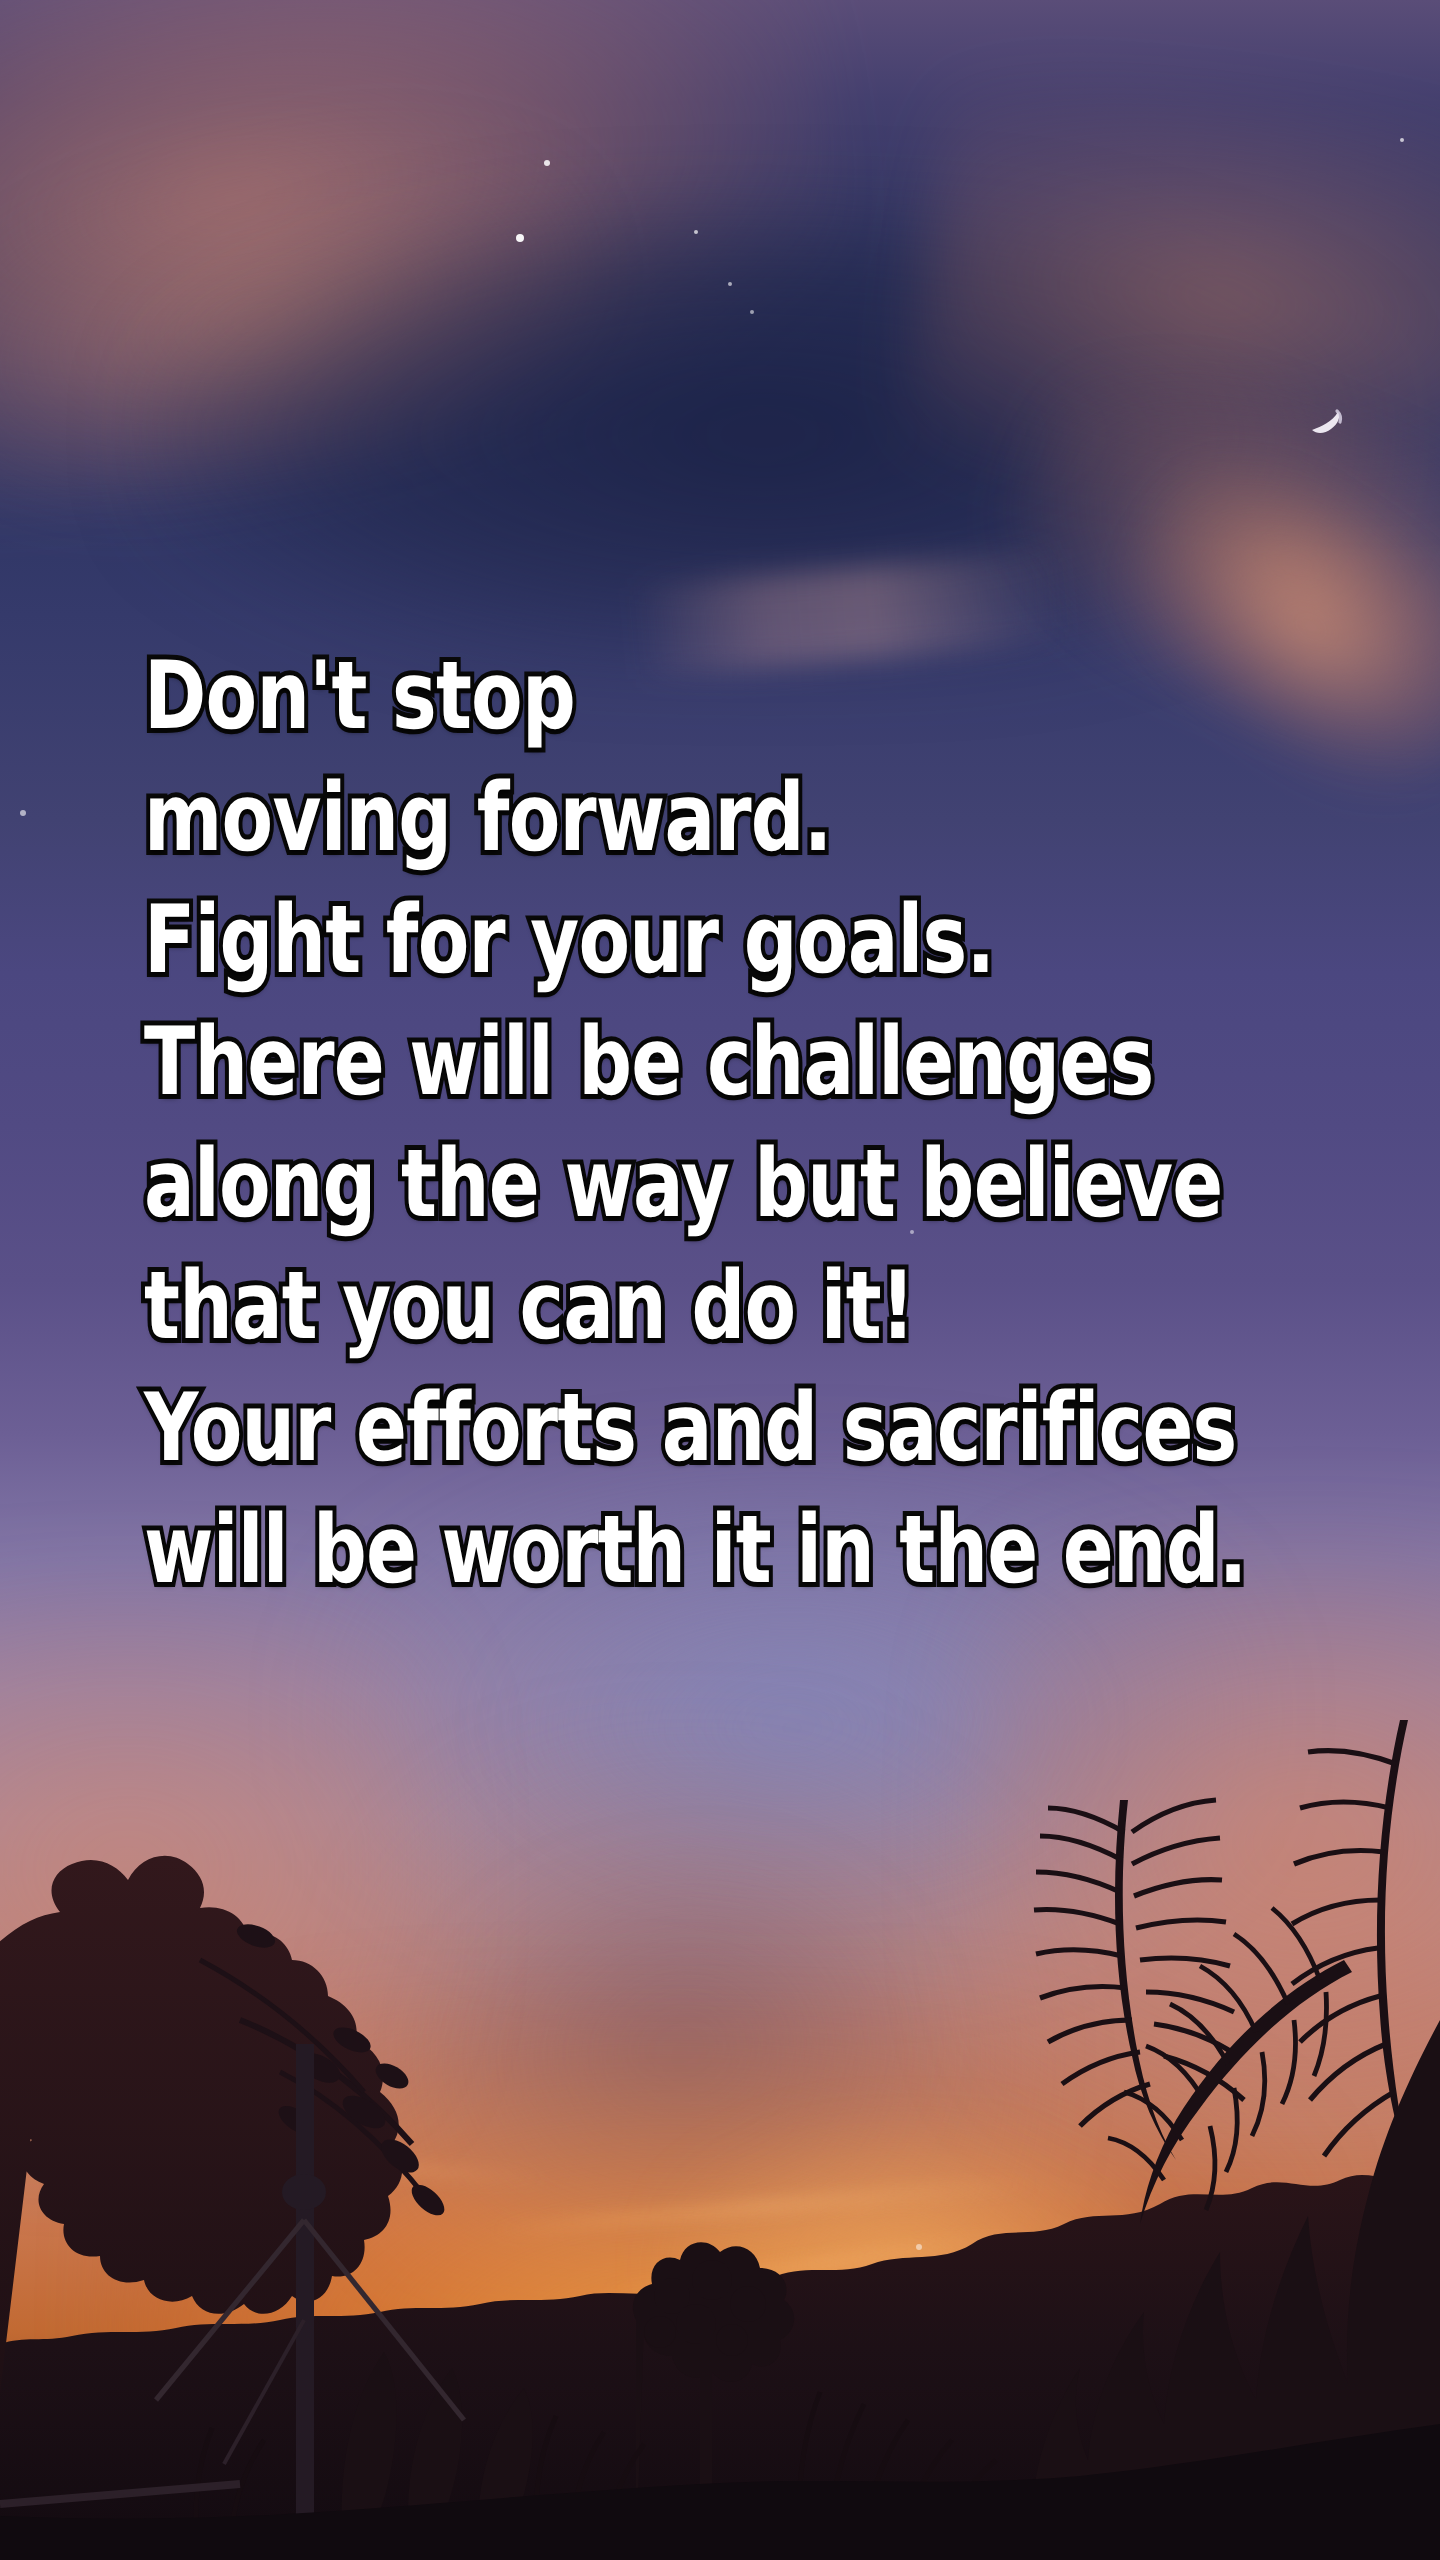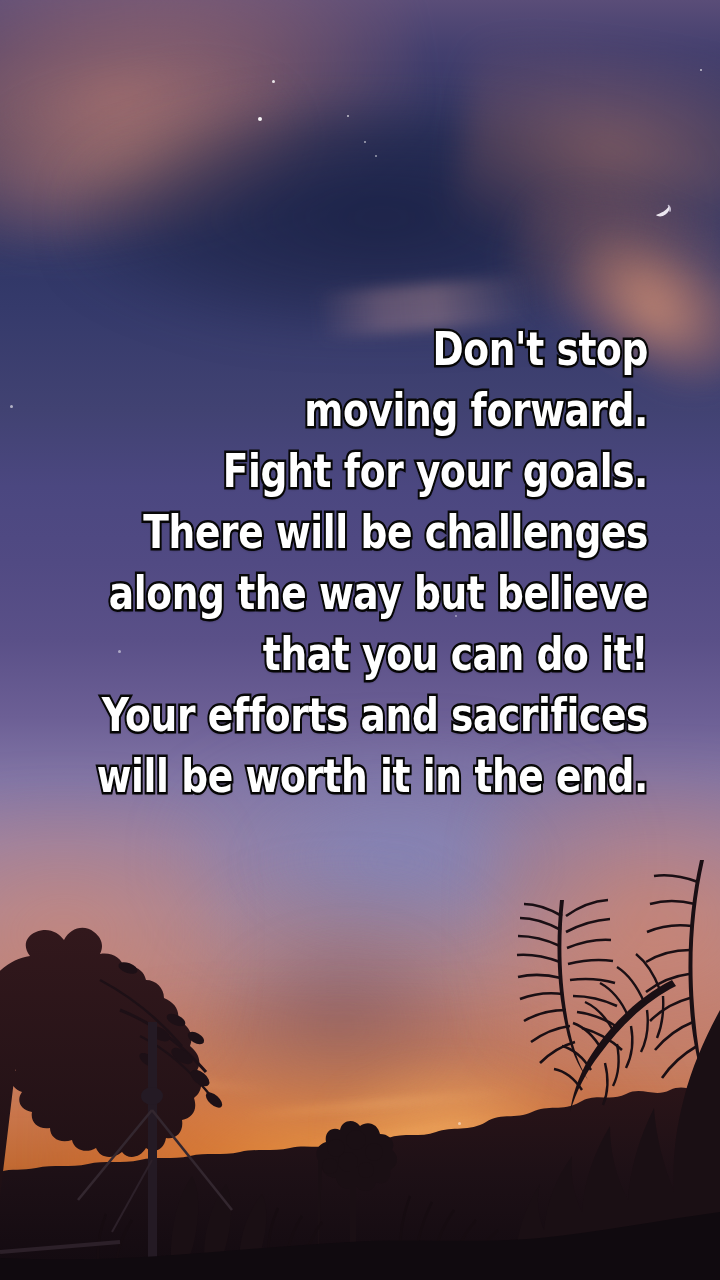--- a/index.html
+++ b/index.html
@@ -299,7 +299,7 @@
     left: 0;
     top: 318px;
     width: 720px;
-    text-align: right;
+    text-align: left;
     z-index: 40;
   }
   .quote-line {

